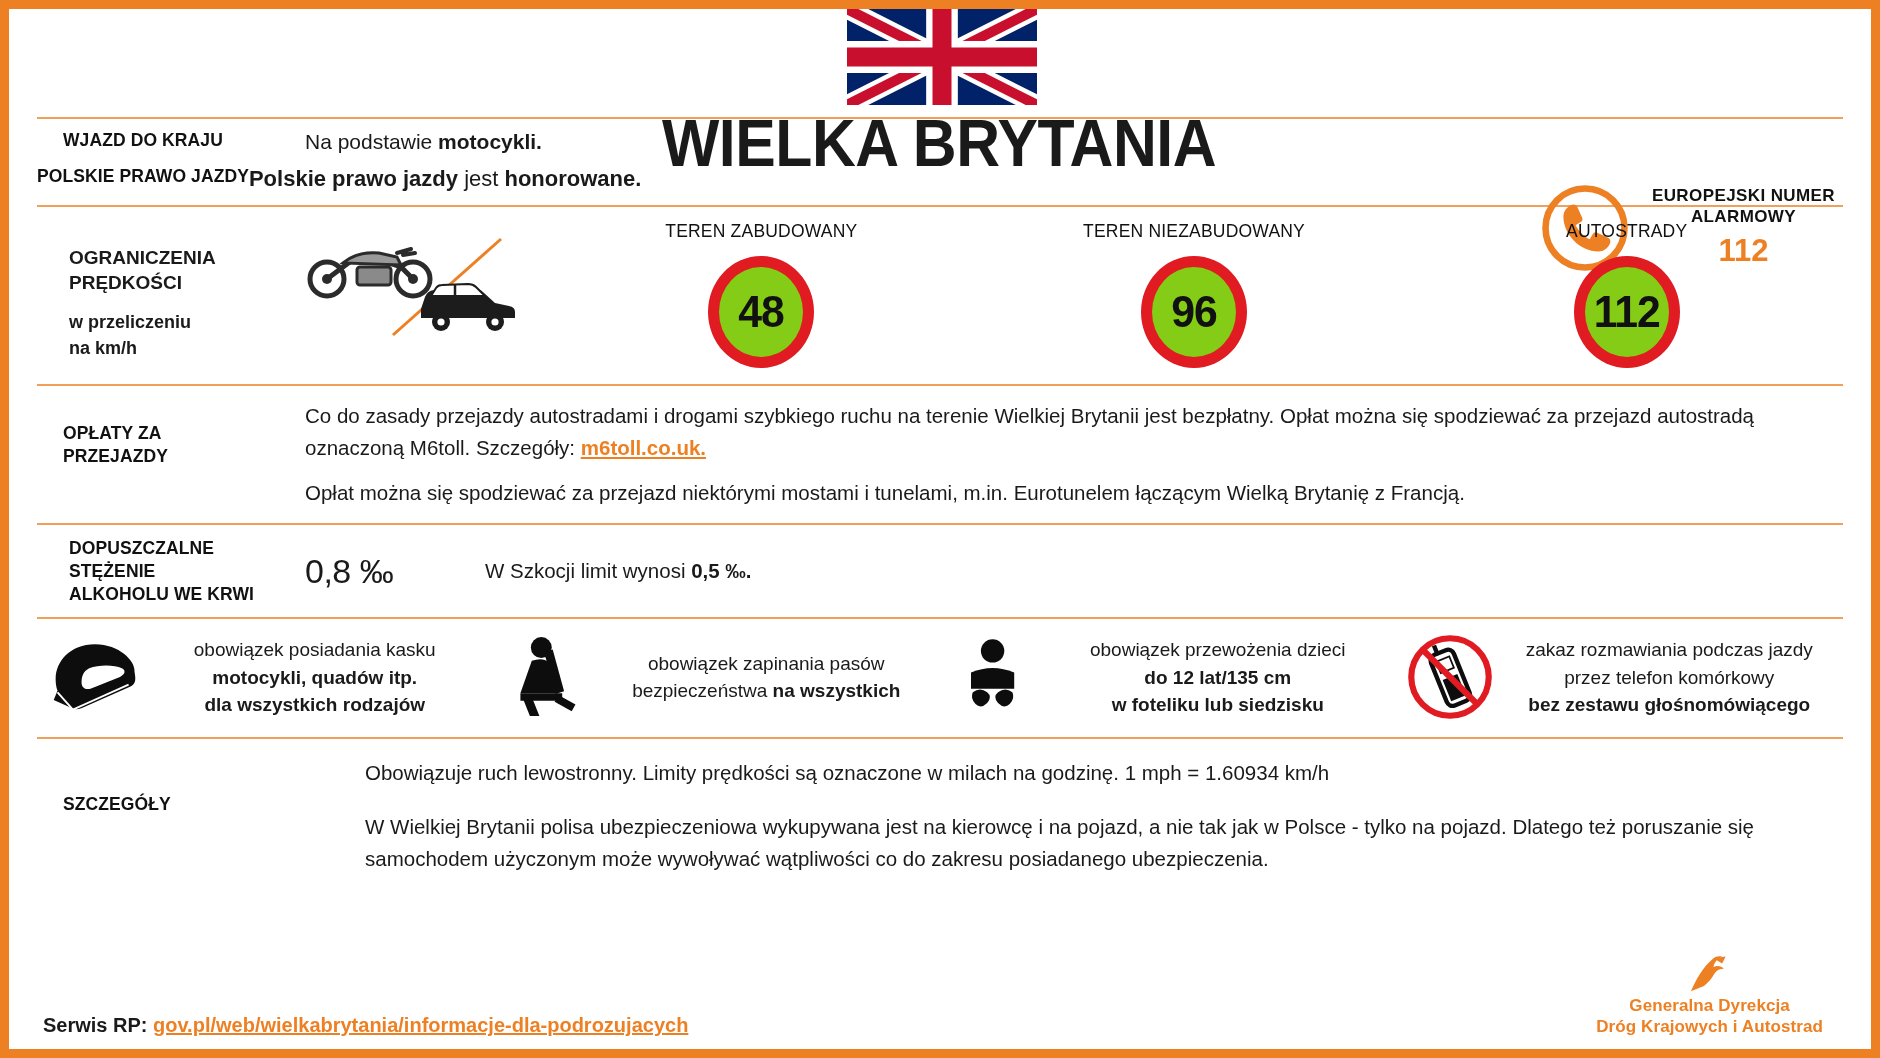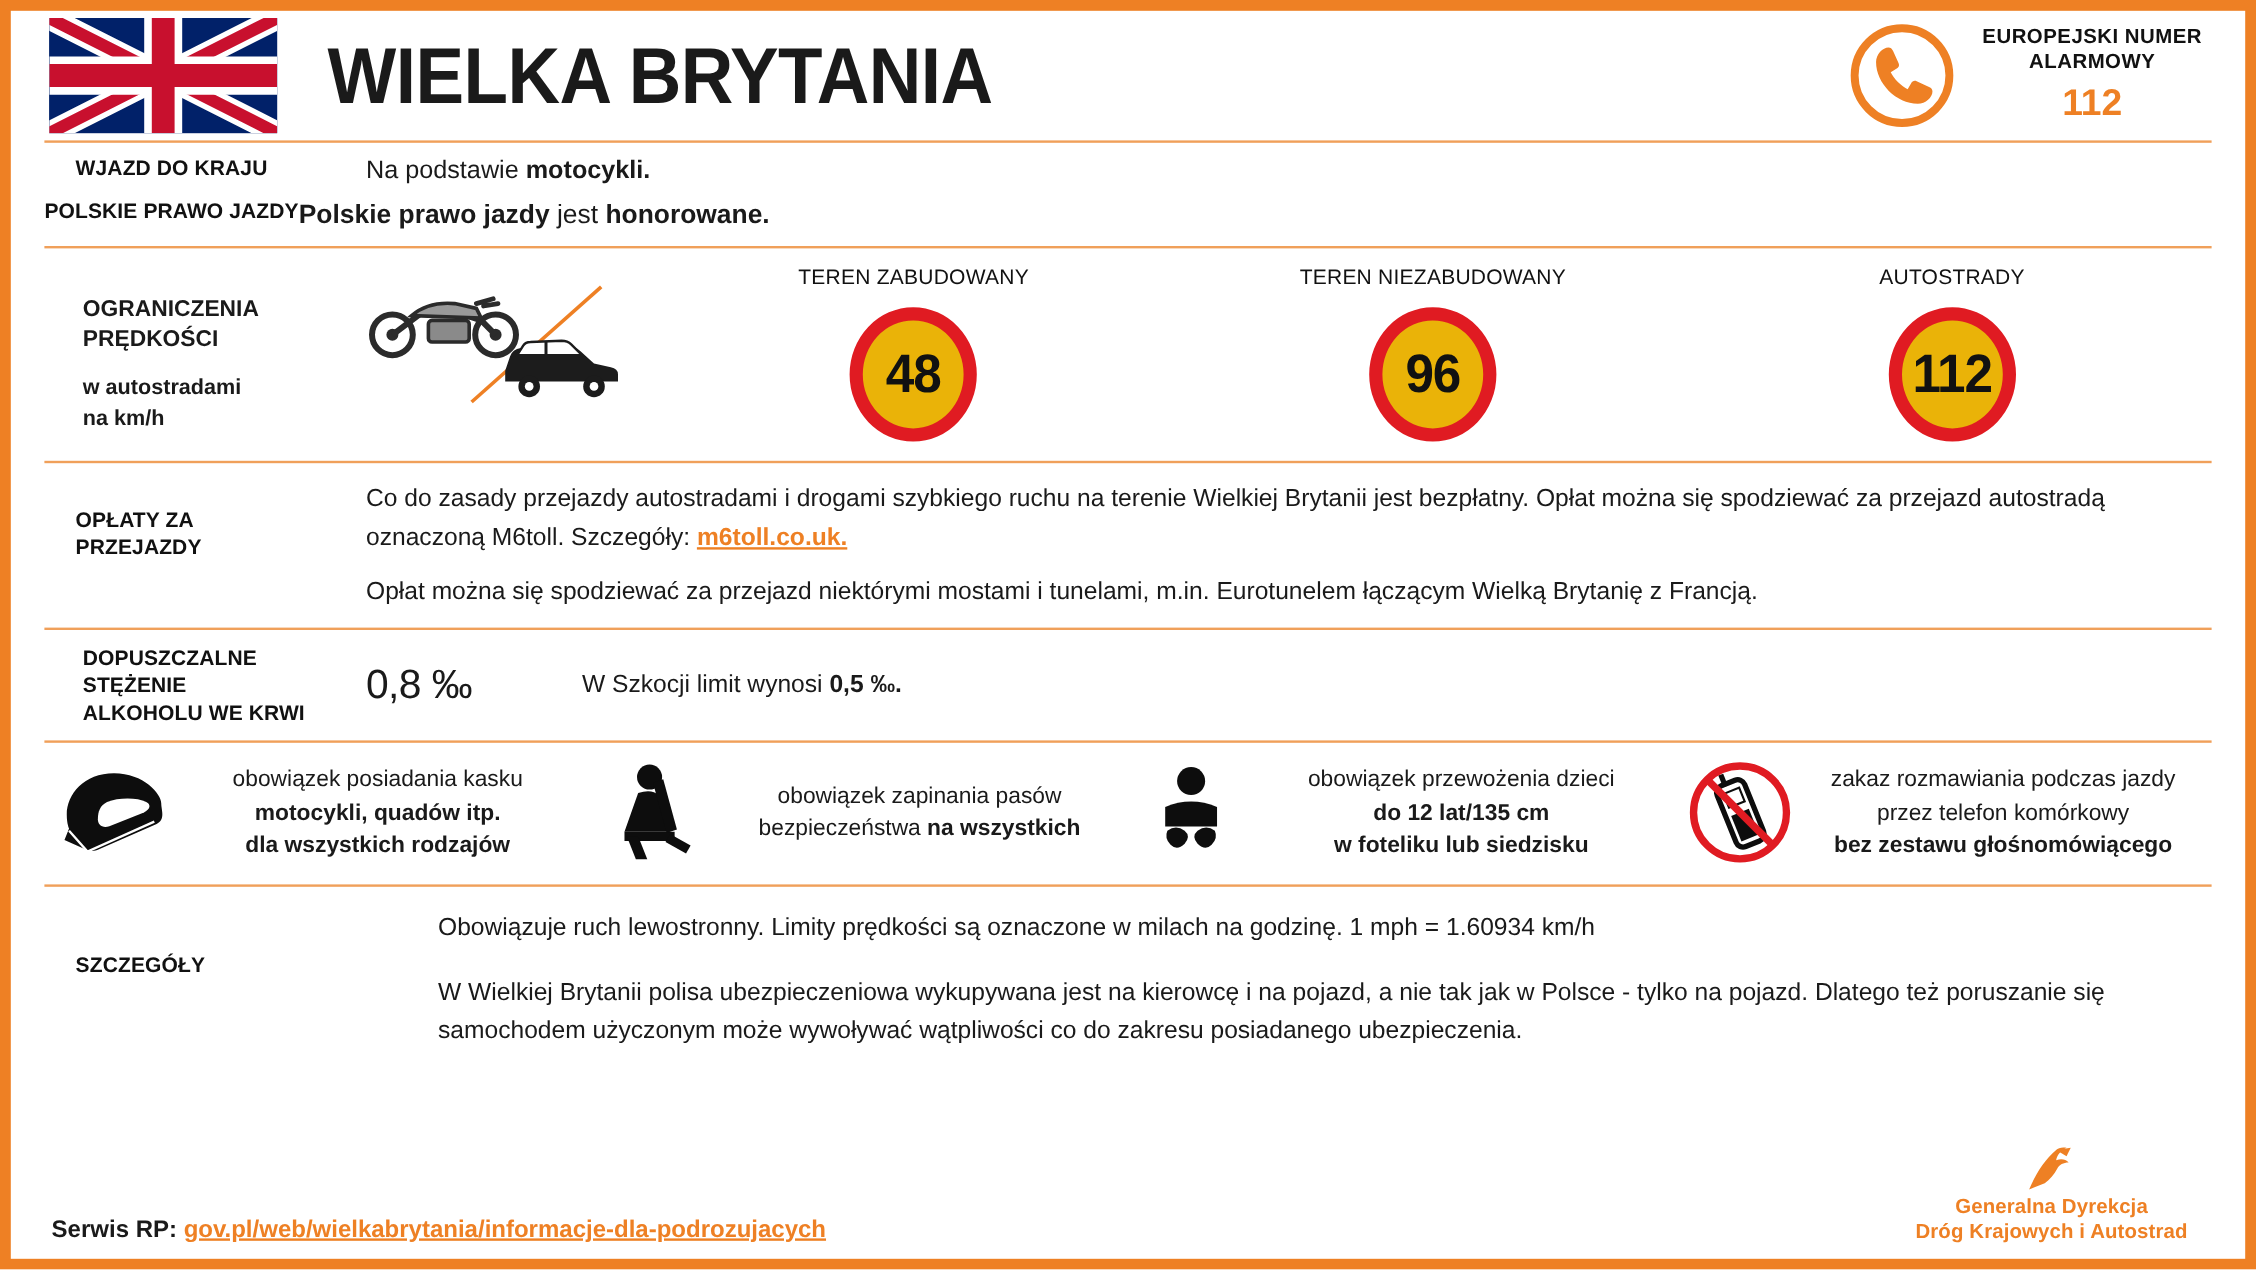--- a/index.html
+++ b/index.html
@@ -29,6 +29,7 @@
     display:flex;align-items:center;
     height:108px;
     padding-left:4px;
+    flex-direction:column;
   }
   .flag{
     width:190px;height:96px;

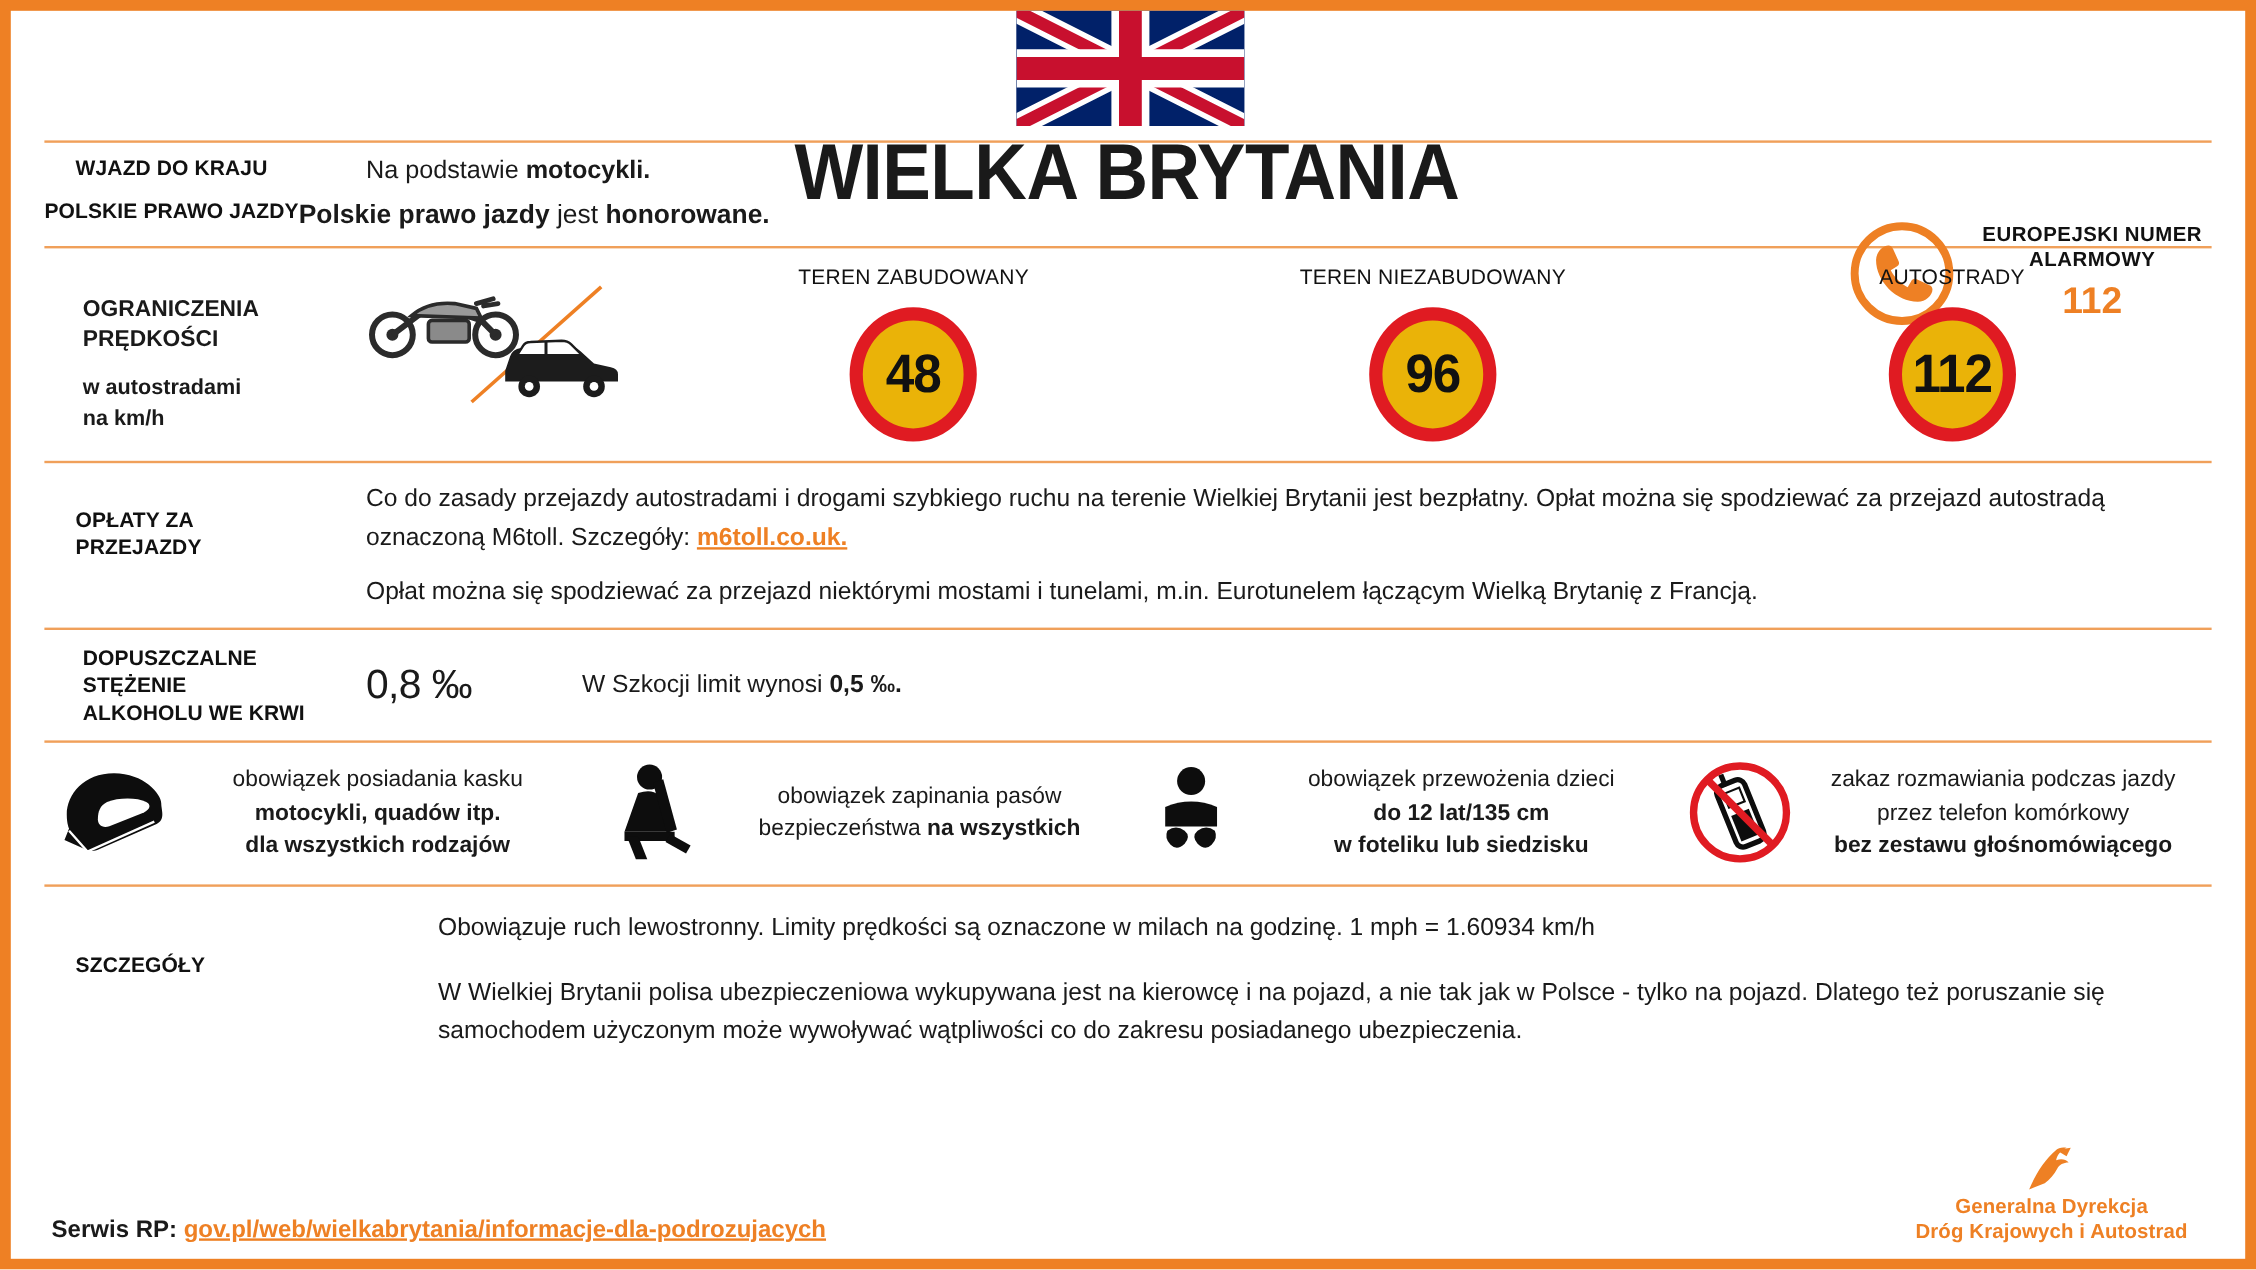--- a/index.html
+++ b/index.html
@@ -214,7 +214,7 @@
     <div class="speed-label">
       <div class="l1">OGRANICZENIA</div>
       <div class="l1">PRĘDKOŚCI</div>
-      <div class="l2">w autostradami</div>
+      <div class="l2">w przeliczeniu</div>
       <div class="l2" style="margin-top:2px">na km/h</div>
     </div>
 

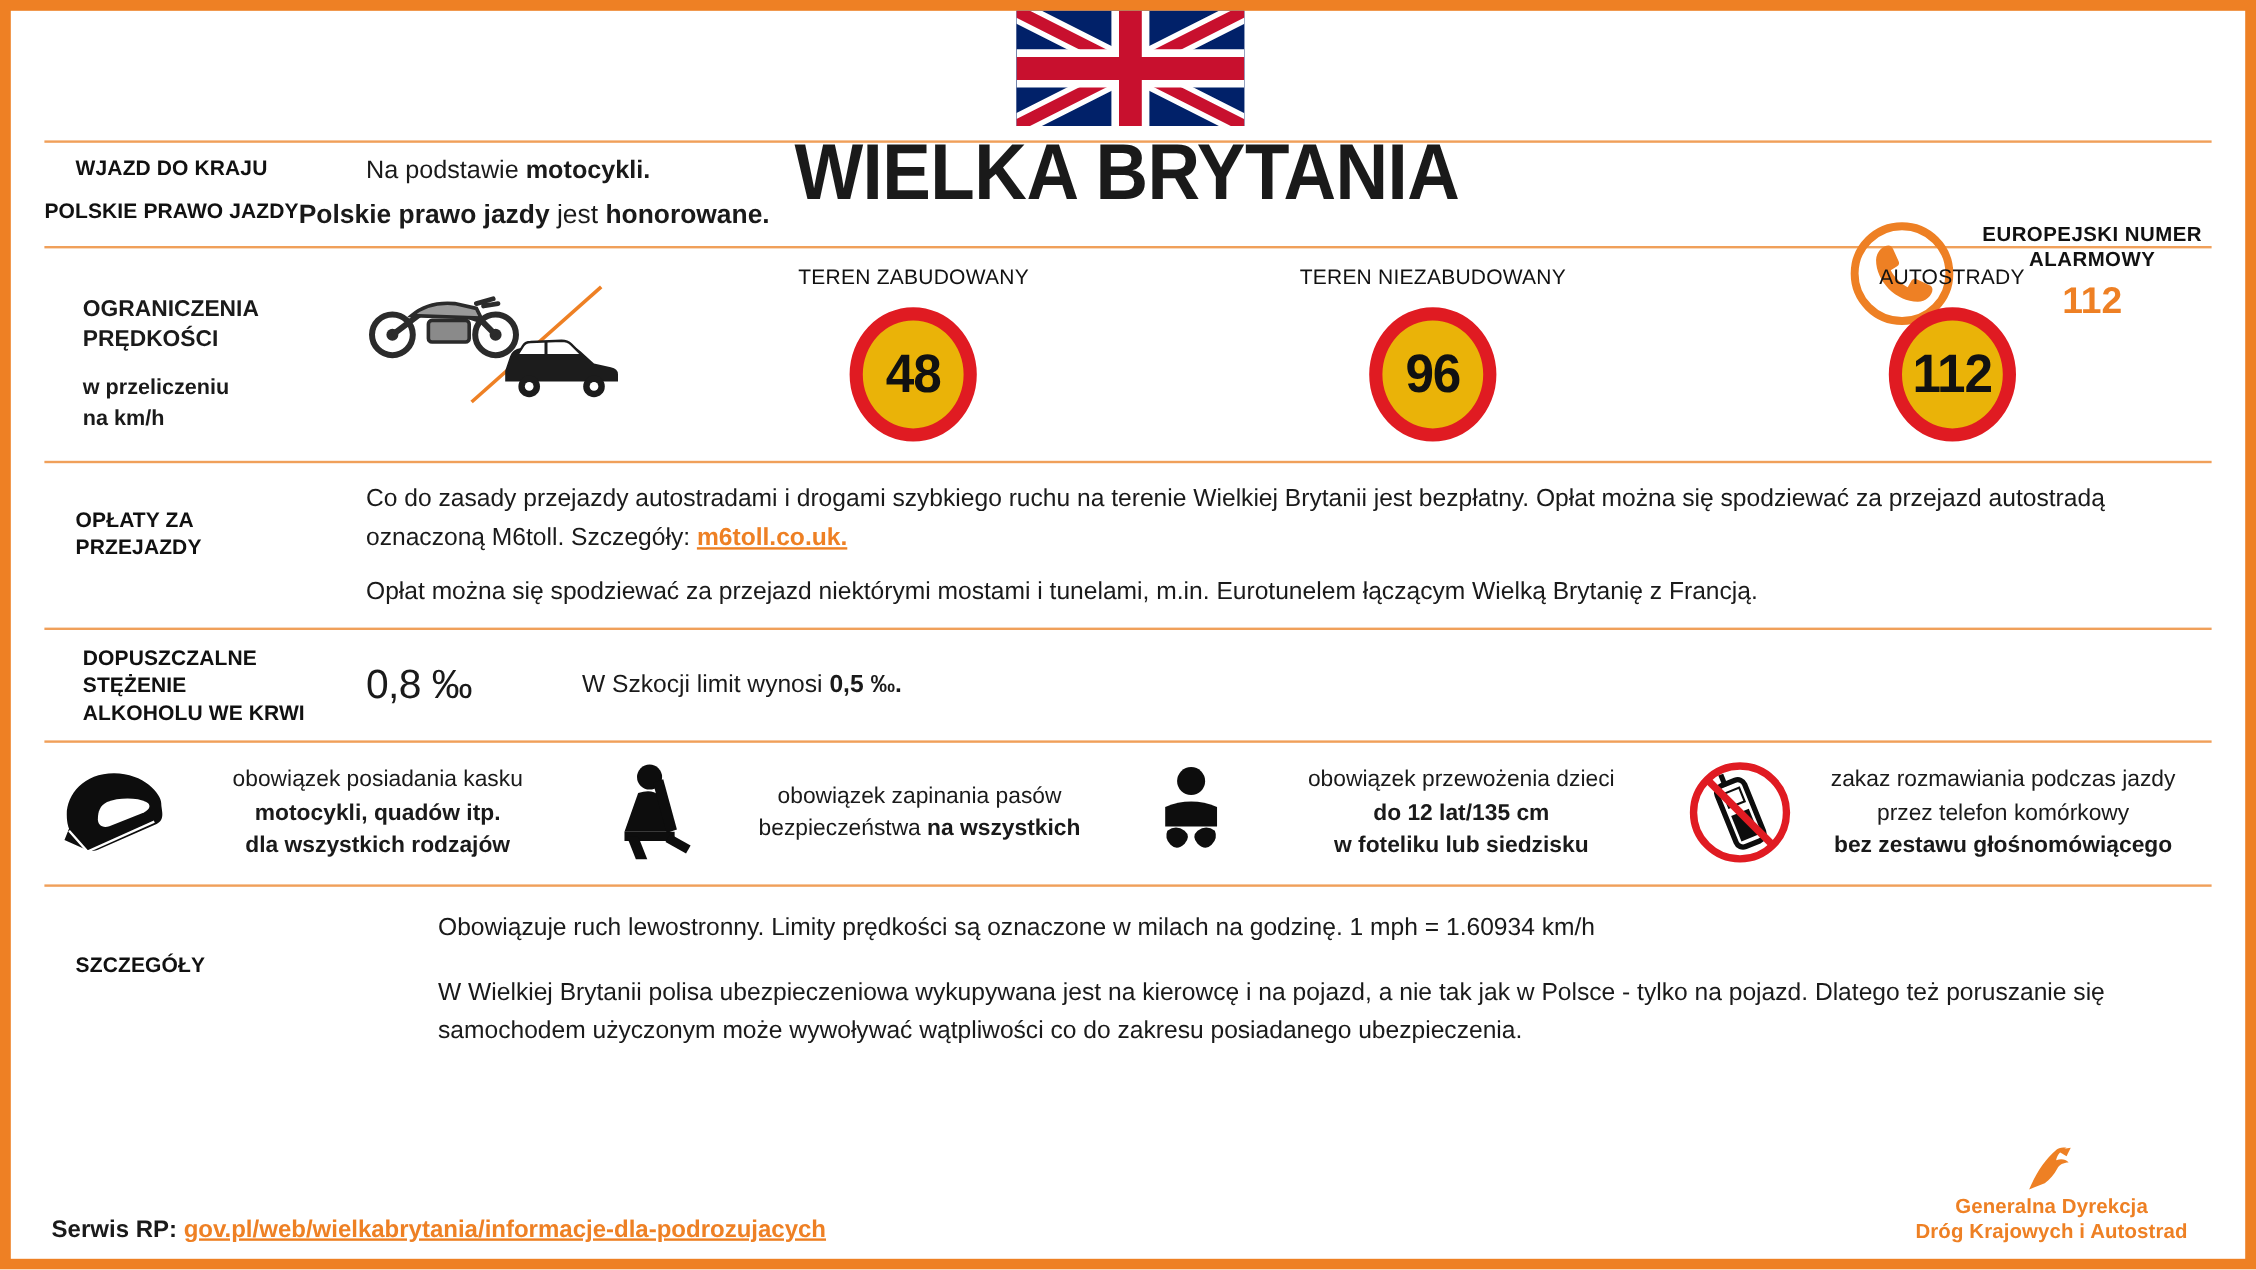--- a/index.html
+++ b/index.html
@@ -108,7 +108,7 @@
     width:106px;height:112px;
     border:11px solid #e01b22;
     border-radius:50%;
-    background:#eab308;
+    background:#84cc16;
     display:flex;align-items:center;justify-content:center;
     box-sizing:border-box;
   }

